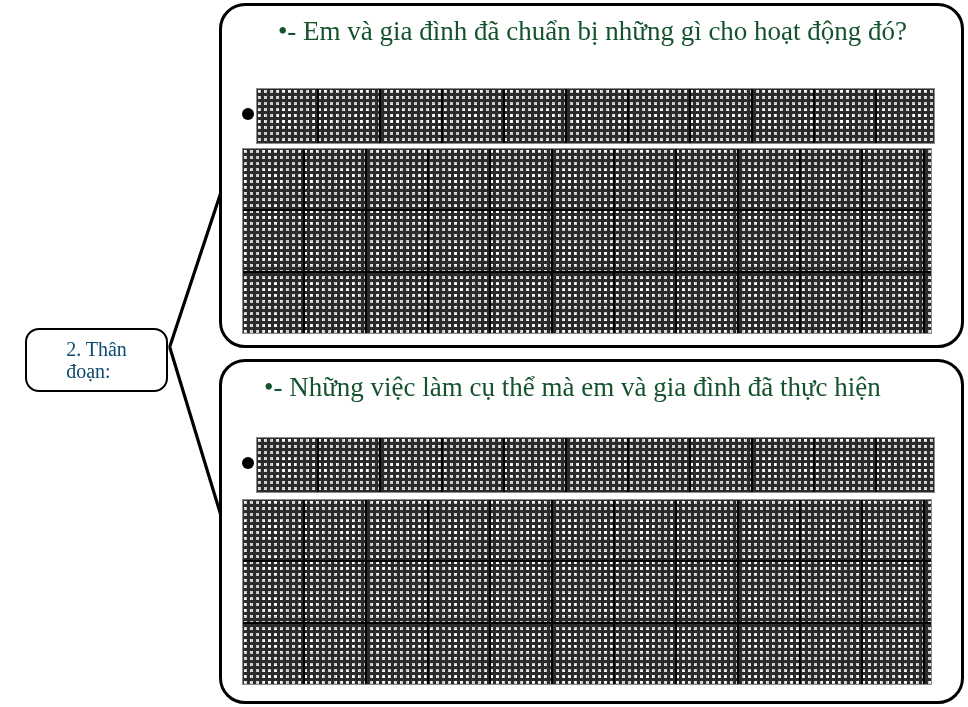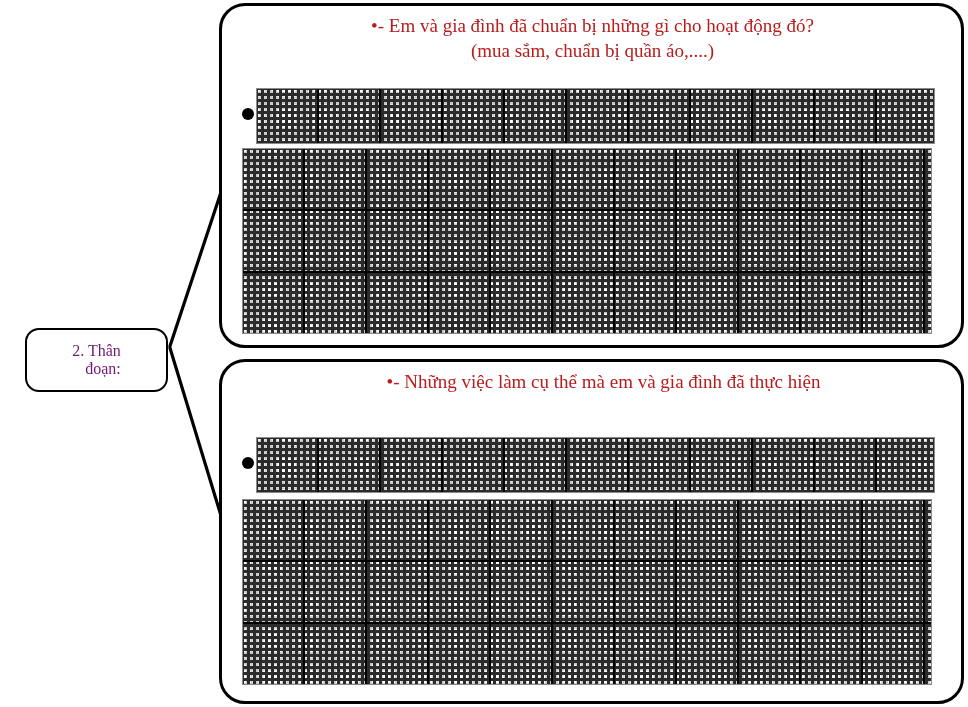--- a/index.html
+++ b/index.html
@@ -82,9 +82,9 @@
     left: 20px;
     right: 18px;
     top: 8px;
-    font-size: 19px;
+    font-size: 27px;
     line-height: 1.30;
-    color: #b91c1c;
+    color: #14532d;
     text-align: center;
   }
   .panel-question.left-align {

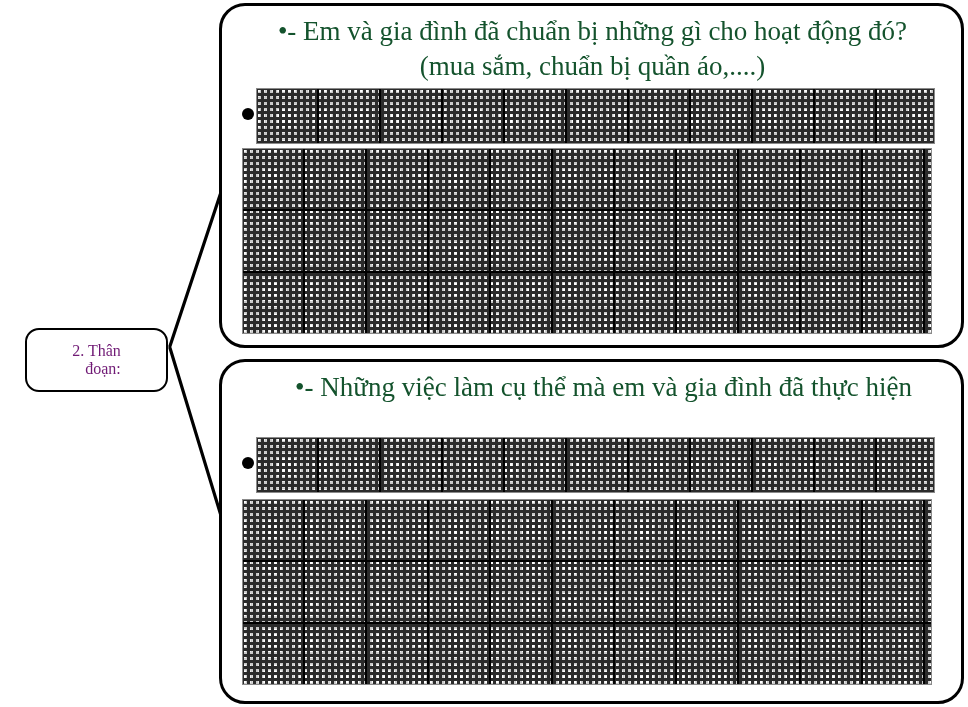--- a/index.html
+++ b/index.html
@@ -193,7 +193,6 @@
   <div class="panel" id="panel-1">
     <div class="panel-question">
       <div>•- Em và gia đình đã chuẩn bị những gì cho hoạt động đó?</div>
-      <div>(mua sắm, chuẩn bị quần áo,....)</div>
     </div>
   </div>
 

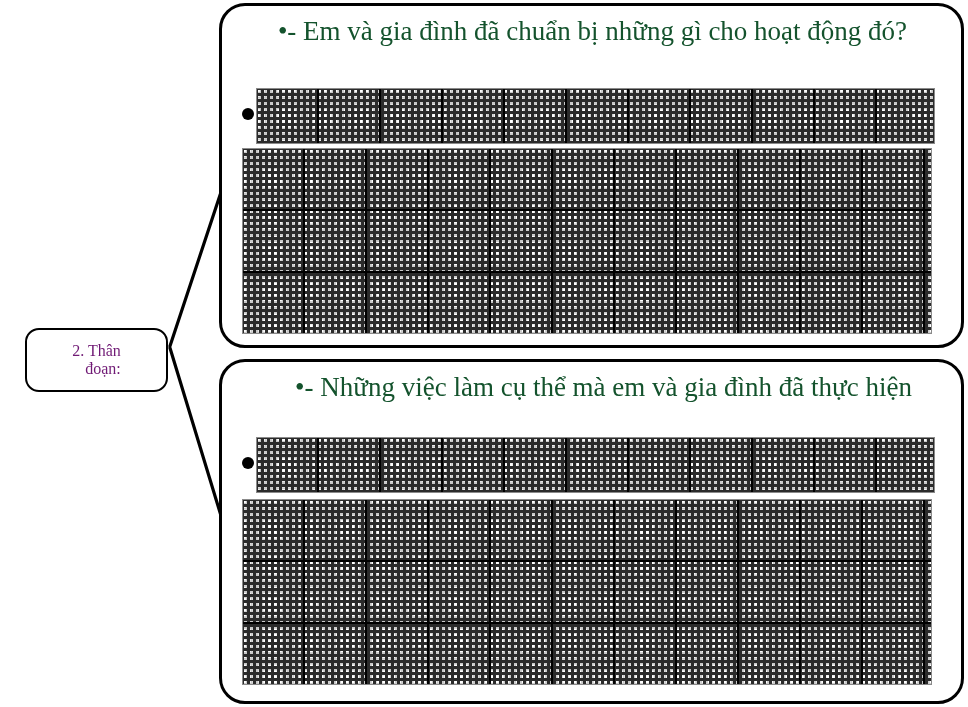--- a/index.html
+++ b/index.html
@@ -48,10 +48,10 @@
     z-index: 3;
   }
   .label-box-text {
-    font-size: 16px;
+    font-size: 20px;
     line-height: 1.12;
-    color: #701a75;
-    text-align: right;
+    color: #0c4a6e;
+    text-align: left;
     white-space: pre-line;
   }
 

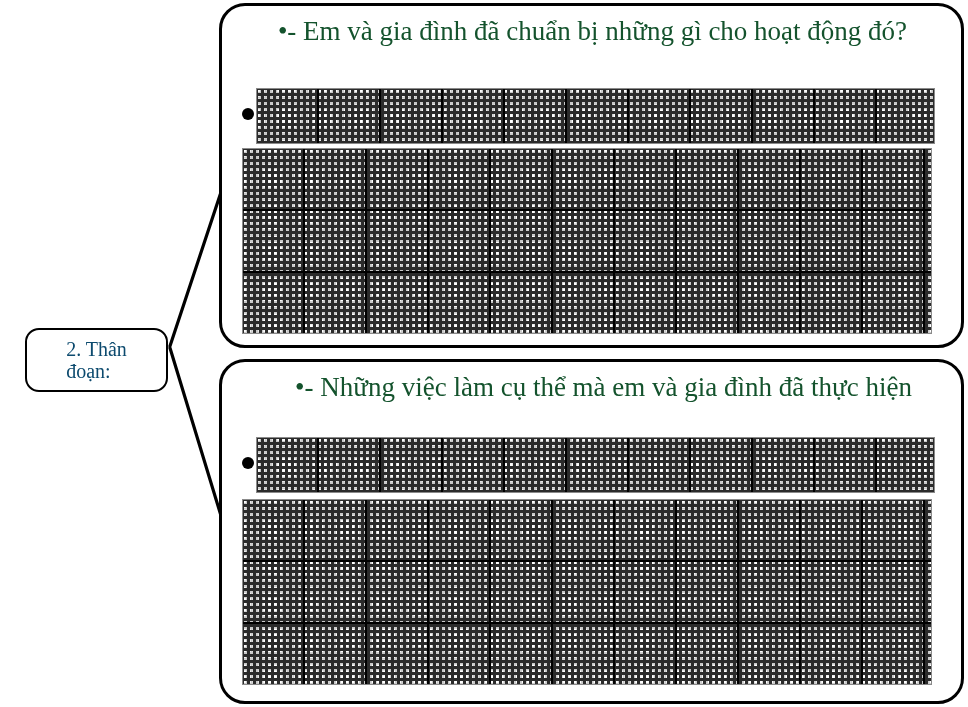--- a/index.html
+++ b/index.html
@@ -88,7 +88,7 @@
     text-align: center;
   }
   .panel-question.left-align {
-    text-align: center;
+    text-align: left;
     padding-left: 22px;
   }
 

